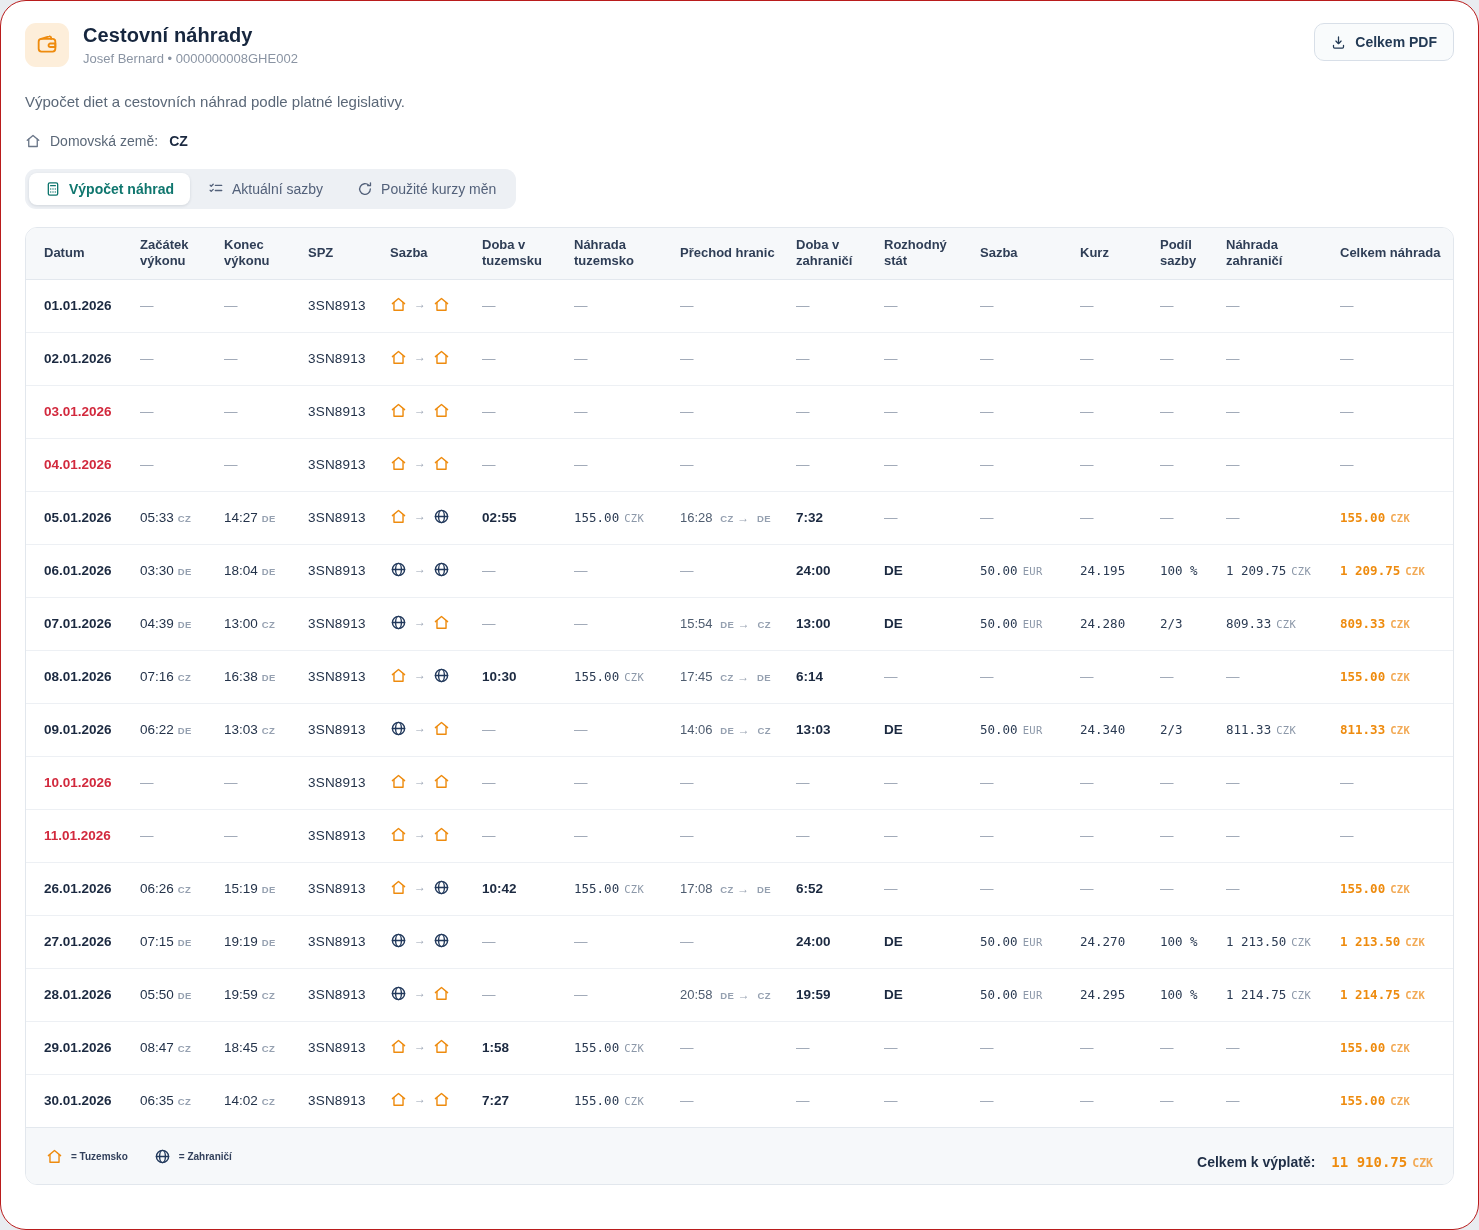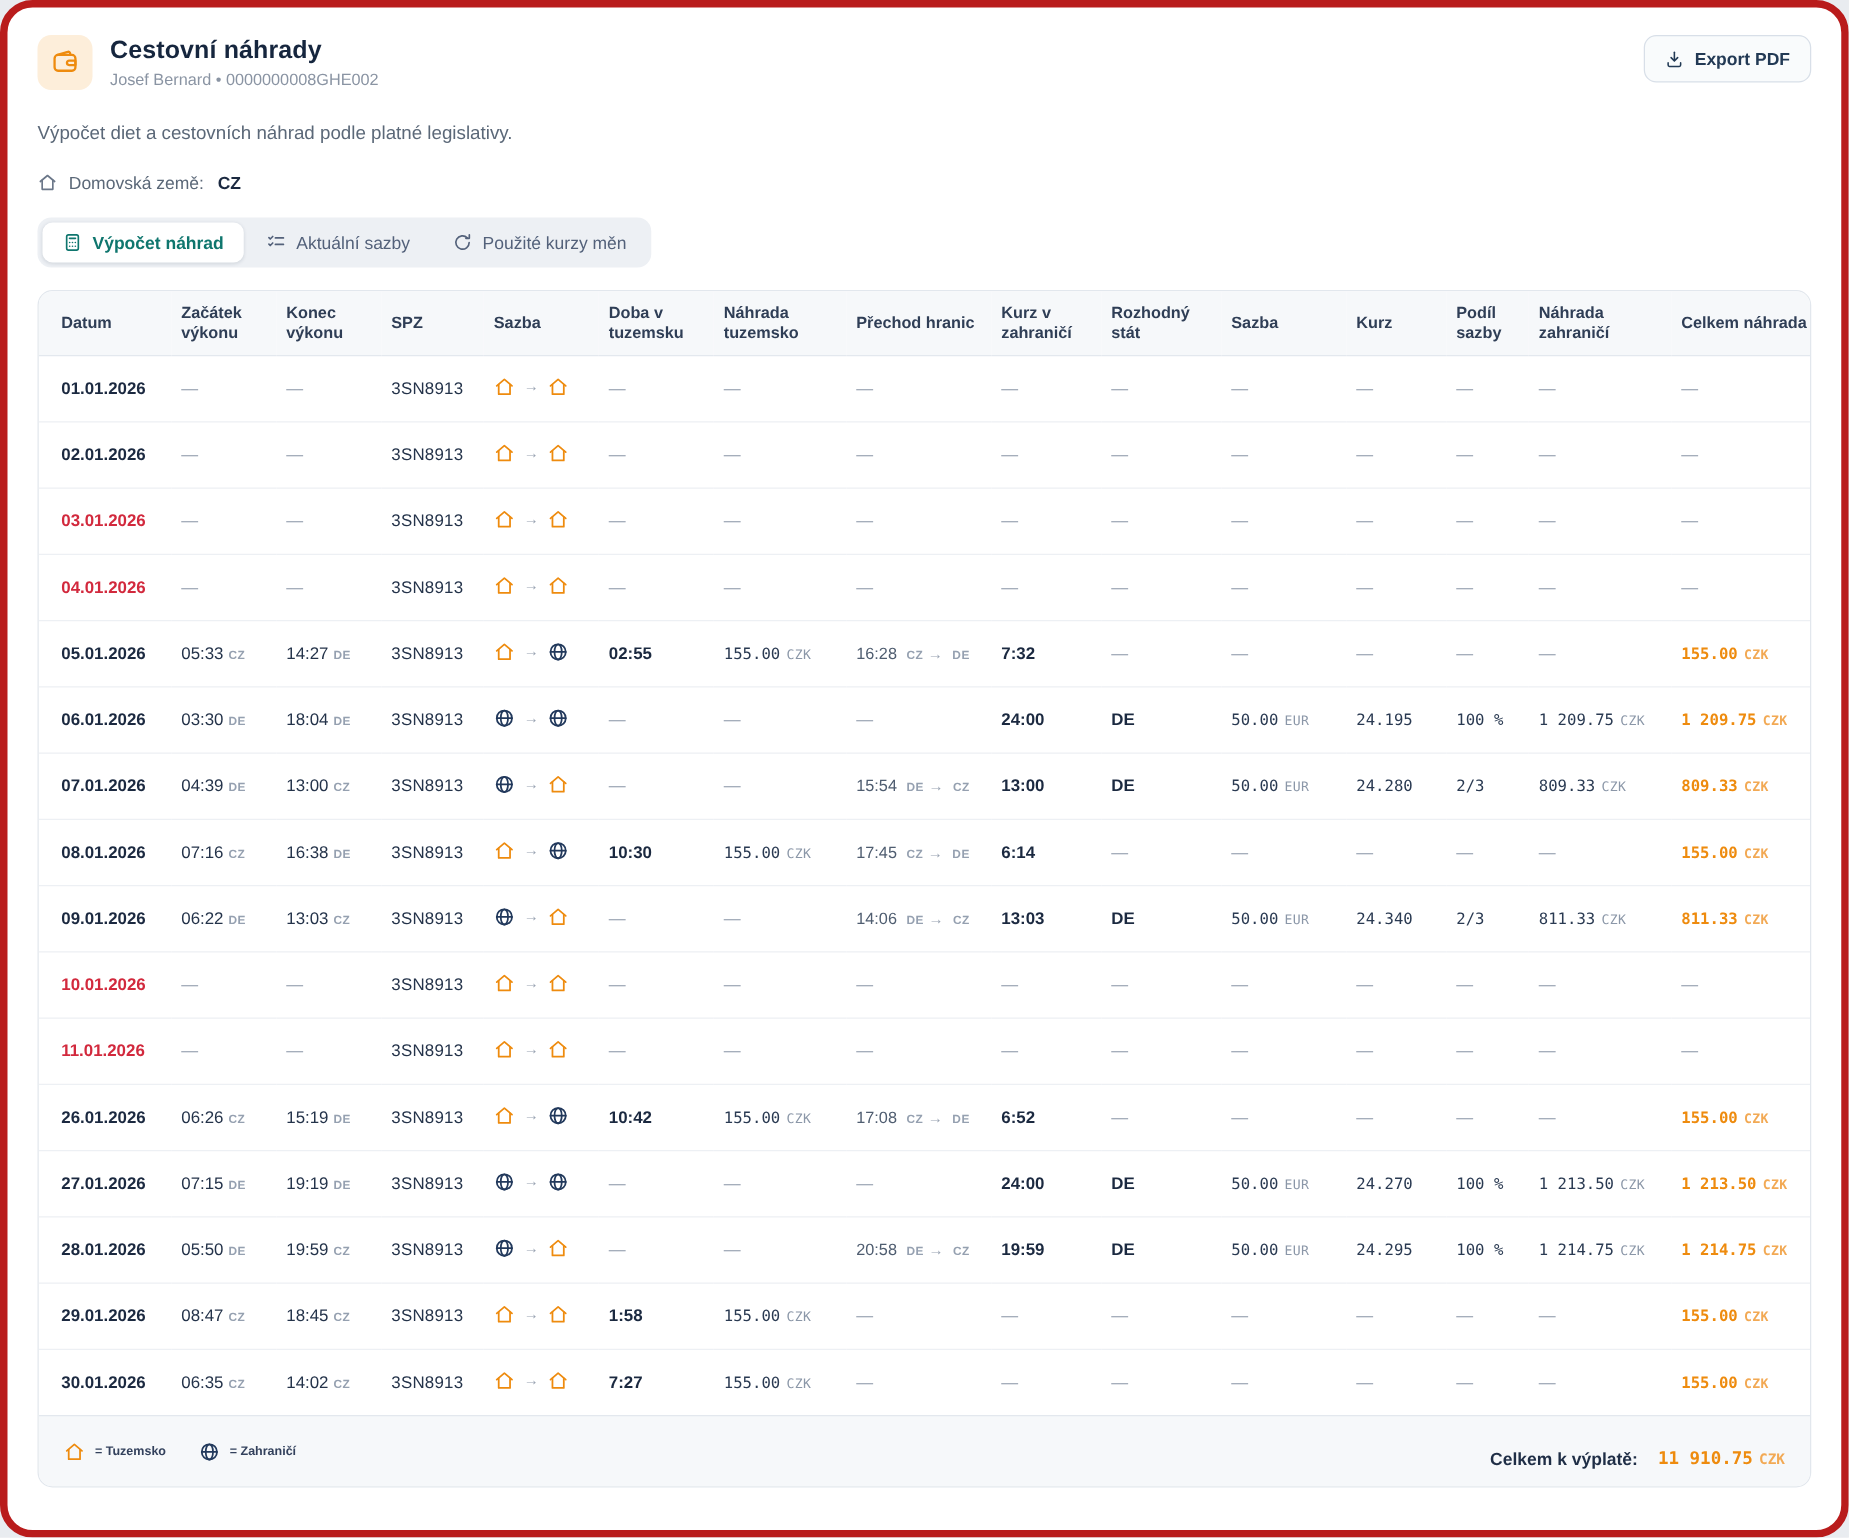--- a/index.html
+++ b/index.html
@@ -10,7 +10,7 @@
   *{box-sizing:border-box;margin:0;padding:0;}
   html,body{margin:0;background:#e9ecf0;}
   body{font-family:"Liberation Sans",sans-serif;color:var(--ink);}
-  .page{width:1479px;height:1230px;background:#fff;border-radius:26px;border:6px solid #b91c1c;
+  .page{width:1479px;height:1230px;background:#fff;border-radius:26px;border:1px solid #b91c1c;
         padding:22px 24px 8px;overflow:hidden;position:relative;}
   
   .icon{display:inline-flex;align-items:center;justify-content:center;flex:0 0 auto;}

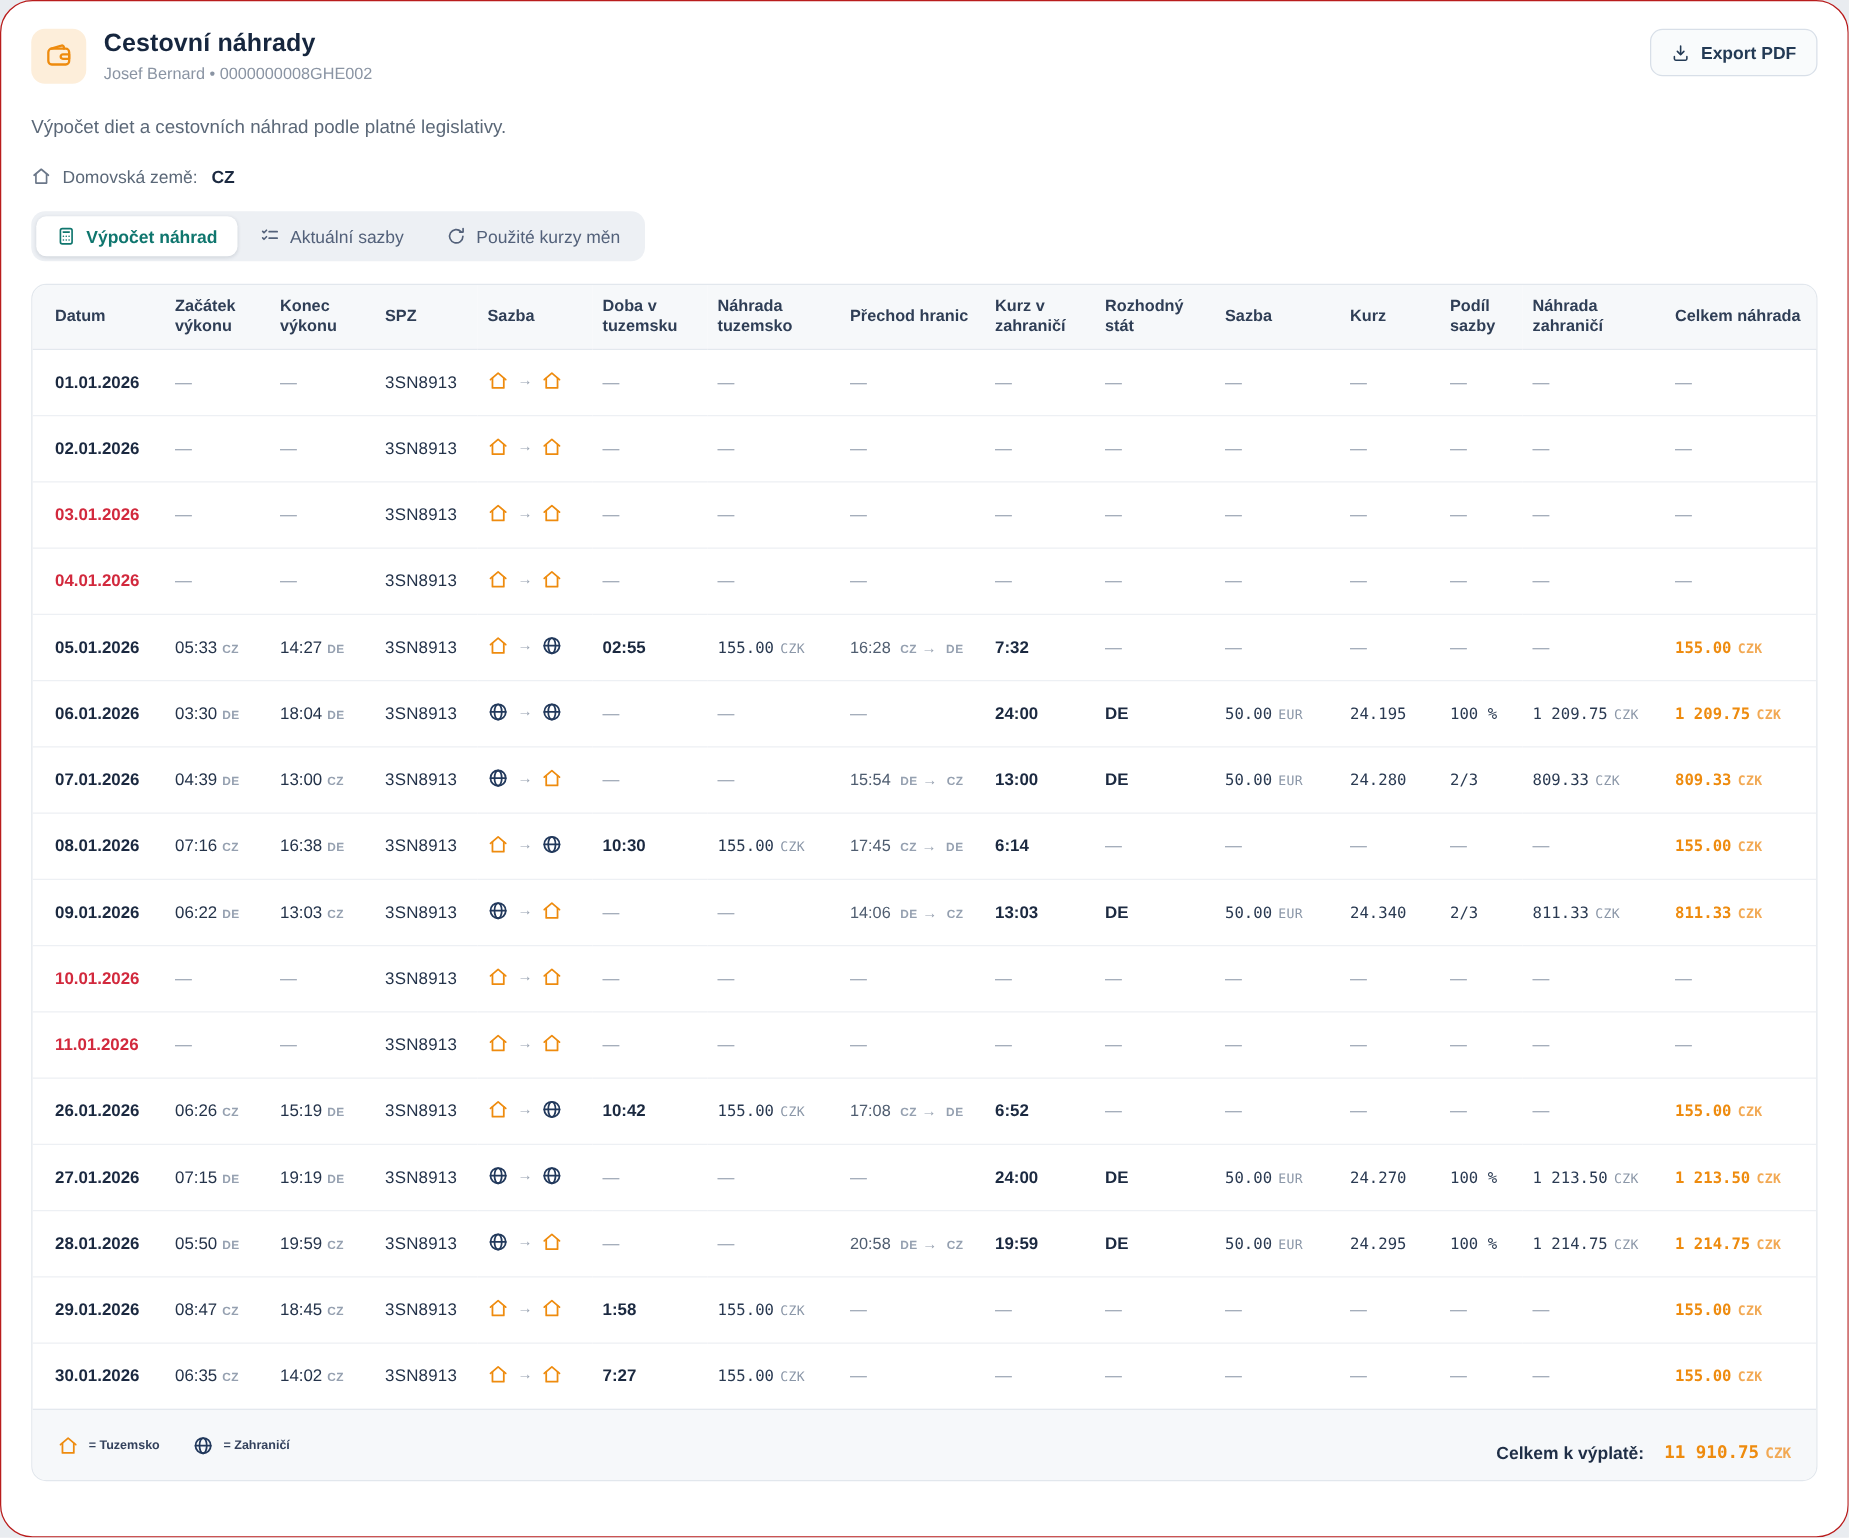--- a/index.html
+++ b/index.html
@@ -103,7 +103,7 @@
             <path d="M4 16.5v2.8A1.7 1.7 0 0 0 5.7 21h12.6a1.7 1.7 0 0 0 1.7-1.7v-2.8"></path>
           </svg>
         </span>
-      <span>Export PDF</span>
+      <span>Celkem PDF</span>
     </button>
   </div>
 

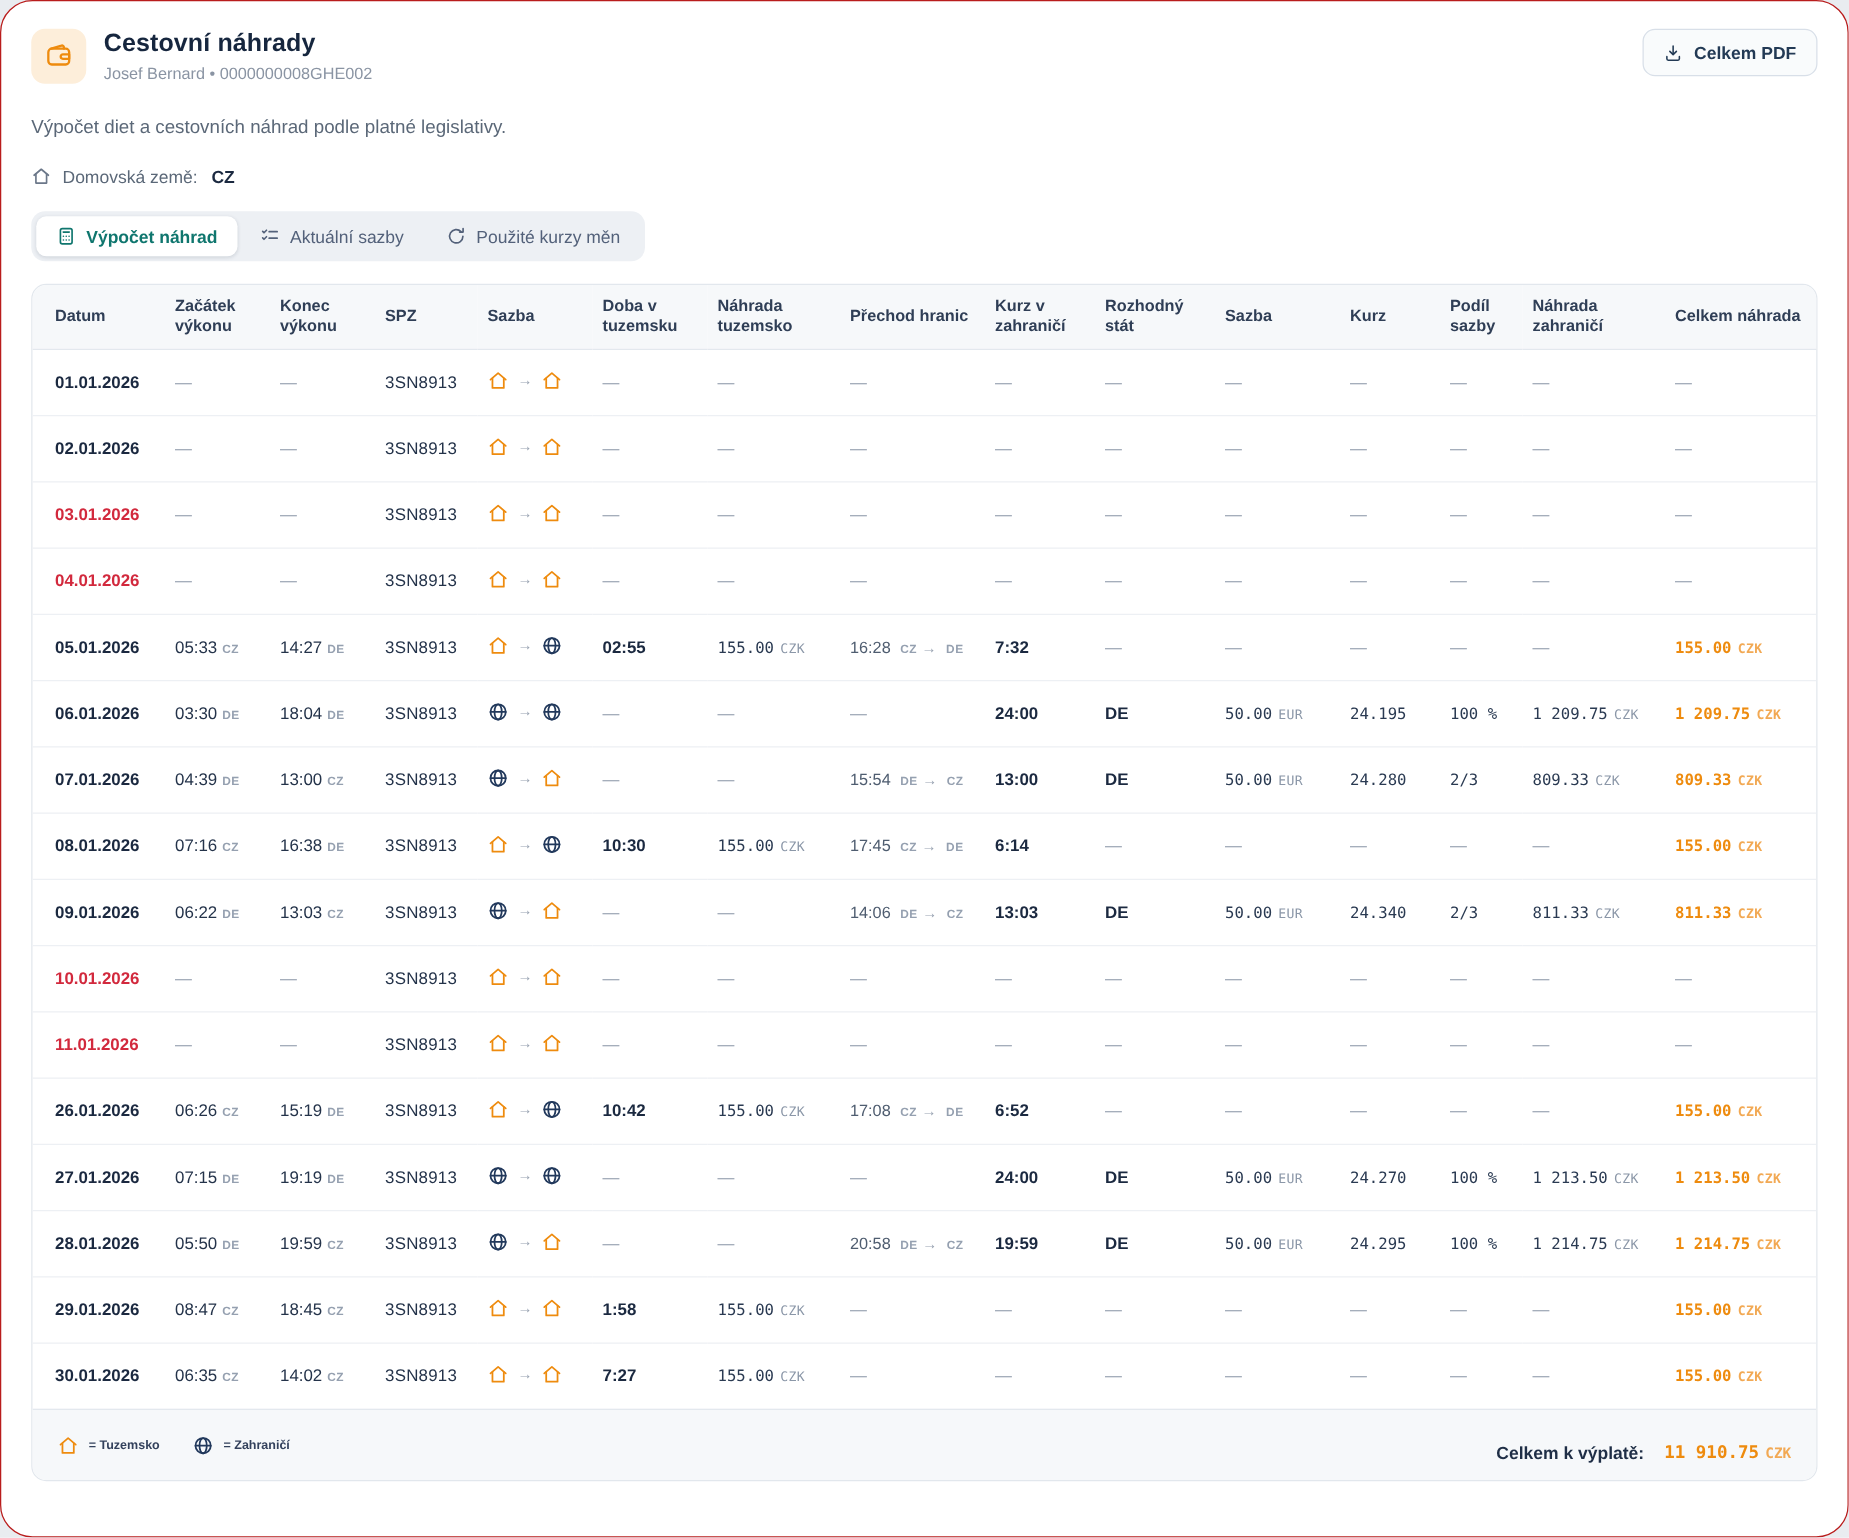--- a/index.html
+++ b/index.html
@@ -182,7 +182,7 @@
             <th>Doba v tuzemsku</th>
             <th>Náhrada tuzemsko</th>
             <th>Přechod hranic</th>
-            <th>Kurz v zahraničí</th>
+            <th>Doba v zahraničí</th>
             <th>Rozhodný stát</th>
             <th>Sazba</th>
             <th>Kurz</th>

